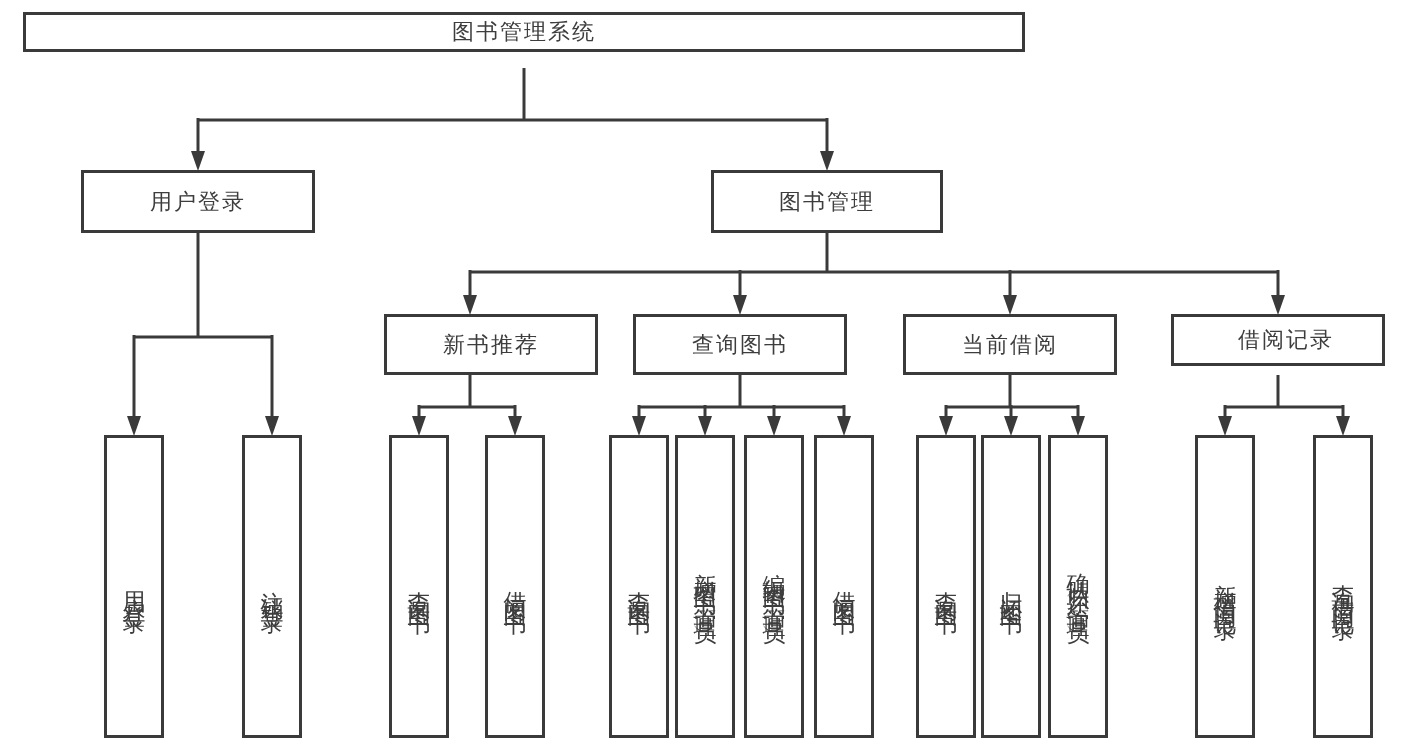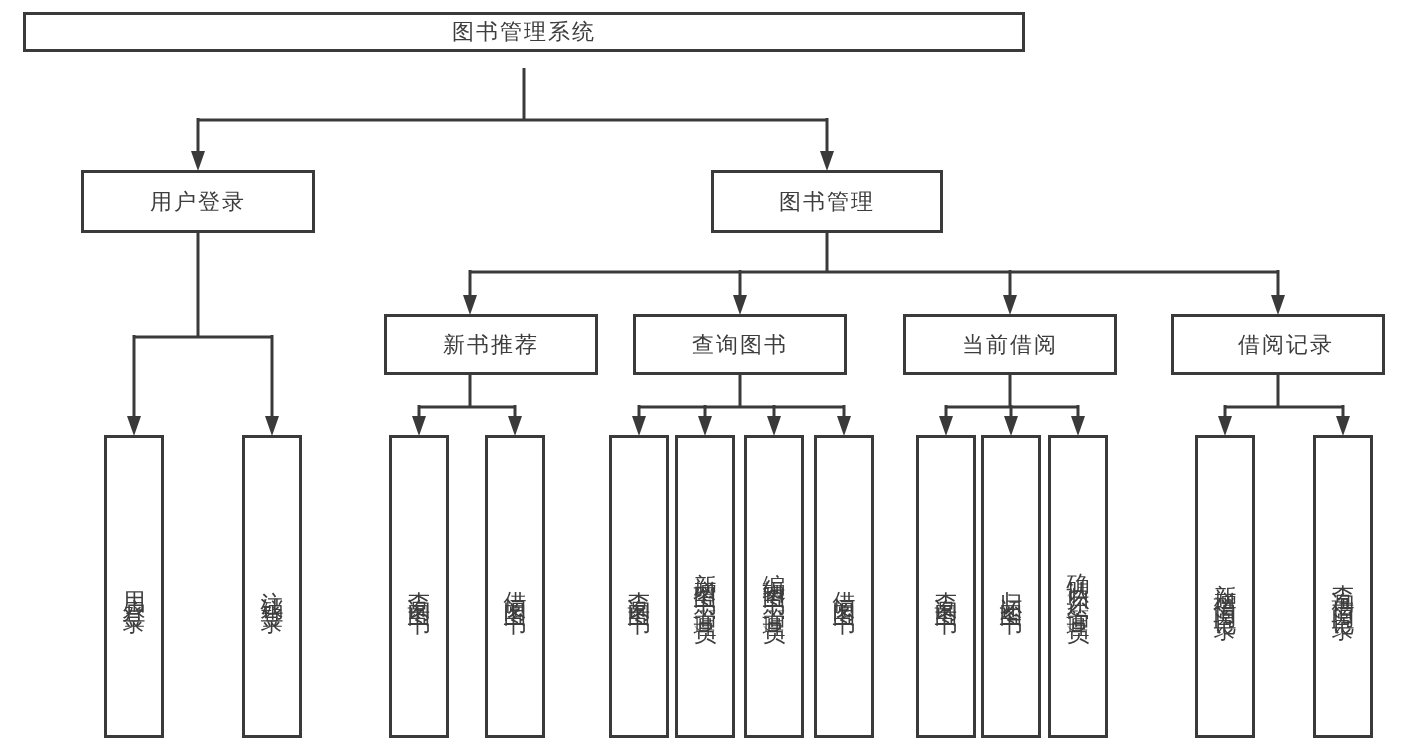--- a/index.html
+++ b/index.html
@@ -126,7 +126,7 @@
   <div class="box" style="left:903px;top:314px;width:214px;height:61px;">
     <span class="hlabel">当前借阅</span>
   </div>
-  <div class="box" style="left:1171px;top:314px;width:214px;height:61px;padding-left:16px;">
+  <div class="box" style="left:1171px;top:314px;width:214px;height:52px;padding-left:16px;">
     <span class="hlabel">借阅记录</span>
   </div>
 

